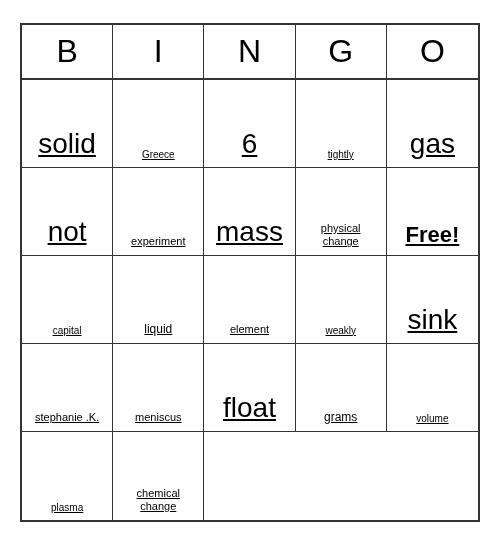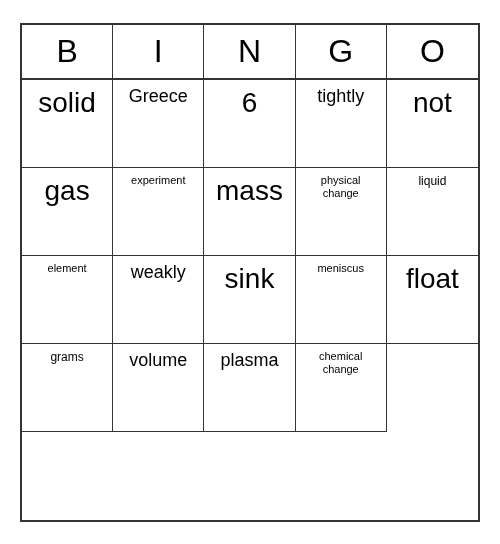--- a/index.html
+++ b/index.html
@@ -51,11 +51,12 @@
       border-right: 1px solid #333;
       border-bottom: 1px solid #333;
       display: flex;
-      align-items: flex-start;
+      align-items: flex-end;
       justify-content: center;
       text-align: center;
       min-height: 88px;
       padding: 6px;
+      text-decoration: underline;
     }
 
     .bingo-cell:nth-child(5n) {

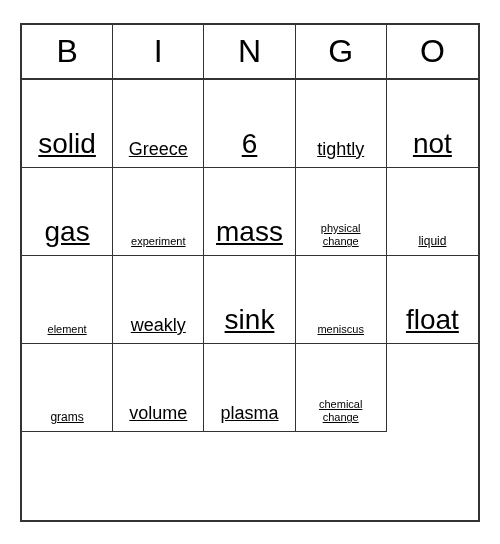--- a/index.html
+++ b/index.html
@@ -80,7 +80,7 @@
     }
 
     .size-small {
-      font-size: 18px;
+      font-size: 10px;
     }
 
     .size-xsmall {

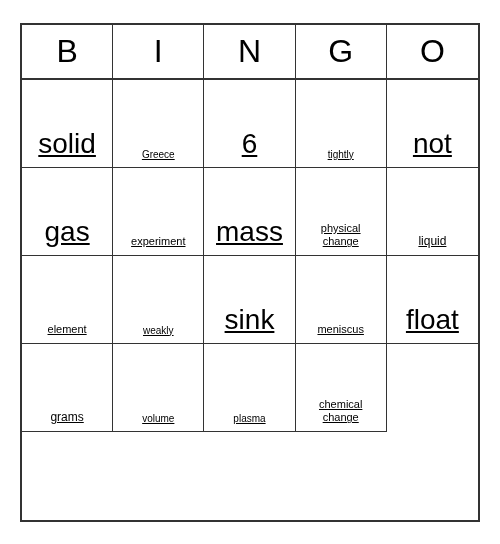--- a/index.html
+++ b/index.html
@@ -117,10 +117,10 @@
         <span class="size-small">tightly</span>
       </div>
       <div class="bingo-cell">
-        <span class="size-large">not</span>
+        <span class="size-large">gas</span>
       </div>
       <div class="bingo-cell">
-        <span class="size-large">gas</span>
+        <span class="size-large">not</span>
       </div>
       <div class="bingo-cell">
         <span class="size-xsmall">experiment</span>

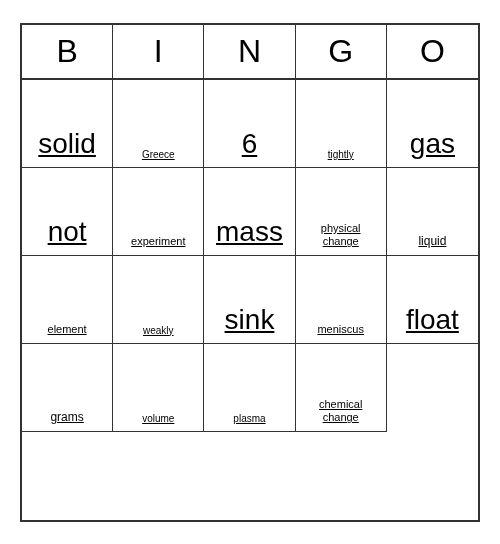--- a/index.html
+++ b/index.html
@@ -132,6 +132,9 @@
         <span class="size-xsmall">physical change</span>
       </div>
       <div class="bingo-cell">
+        <span class="free-cell">Free!</span>
+      </div>
+      <div class="bingo-cell">
         <span class="size-medium">liquid</span>
       </div>
       <div class="bingo-cell">

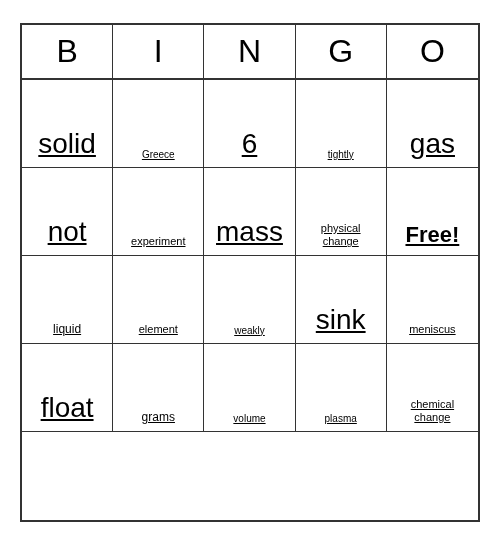--- a/index.html
+++ b/index.html
@@ -135,6 +135,9 @@
         <span class="free-cell">Free!</span>
       </div>
       <div class="bingo-cell">
+        <span class="size-small">capital</span>
+      </div>
+      <div class="bingo-cell">
         <span class="size-medium">liquid</span>
       </div>
       <div class="bingo-cell">

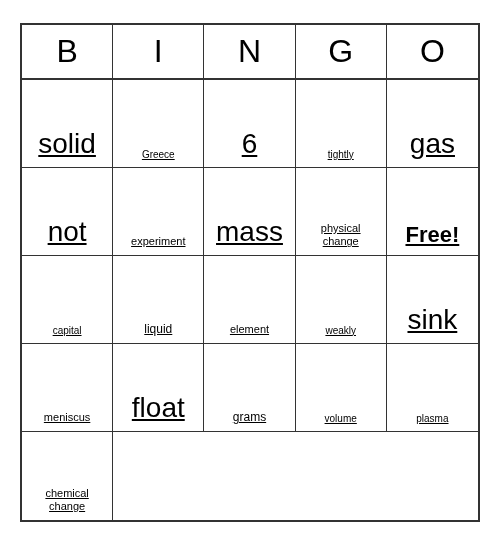--- a/index.html
+++ b/index.html
@@ -150,6 +150,9 @@
         <span class="size-large">sink</span>
       </div>
       <div class="bingo-cell">
+        <span class="size-xsmall">stephanie .K.</span>
+      </div>
+      <div class="bingo-cell">
         <span class="size-xsmall">meniscus</span>
       </div>
       <div class="bingo-cell">

